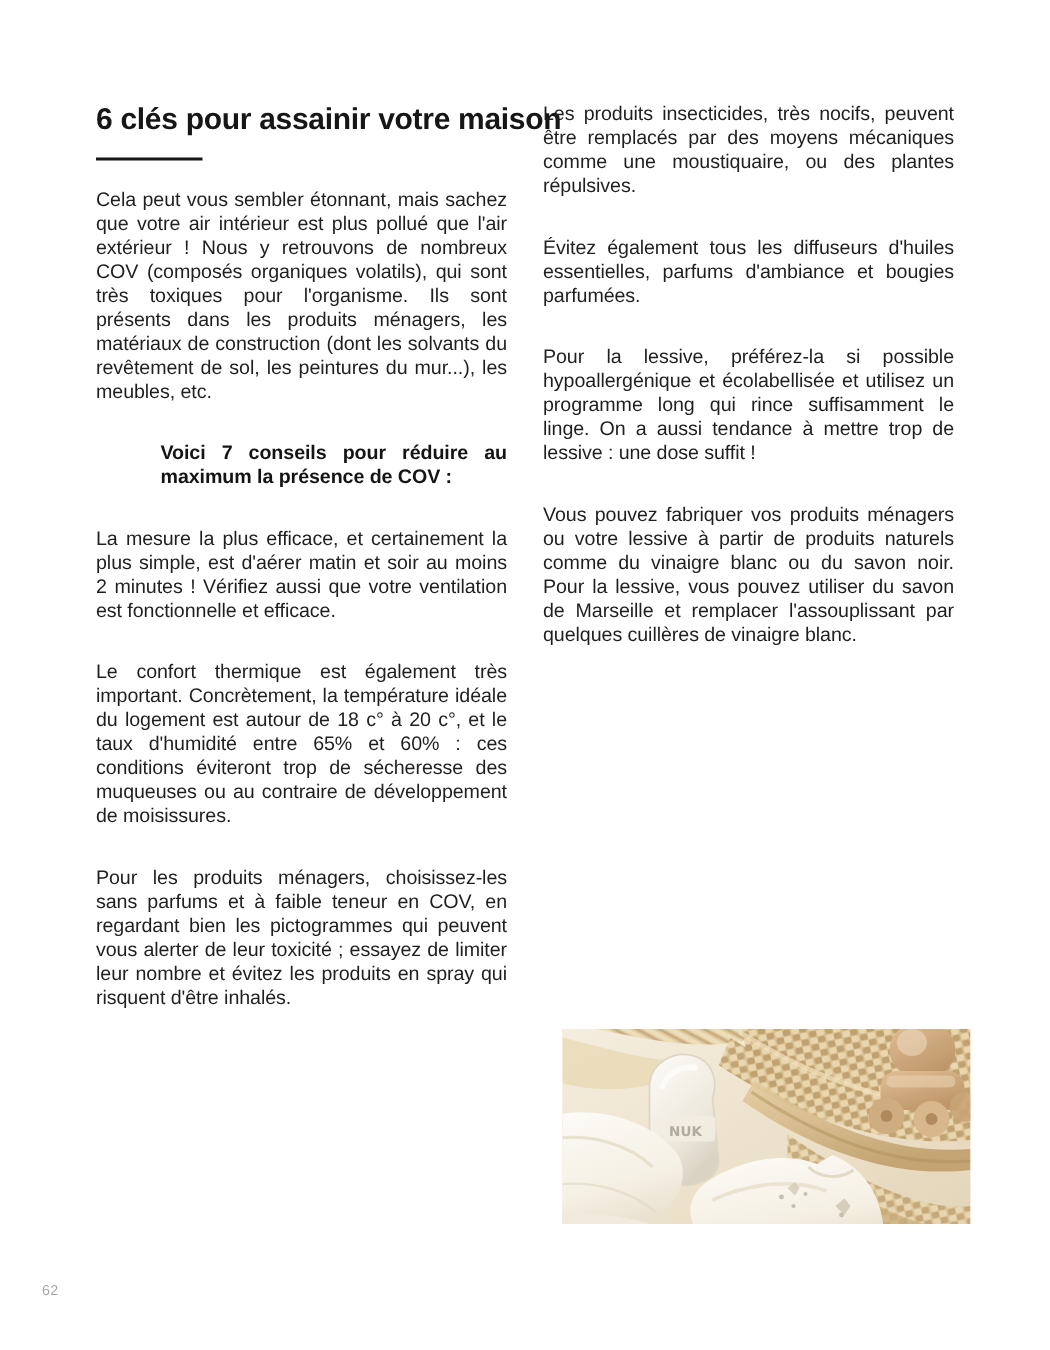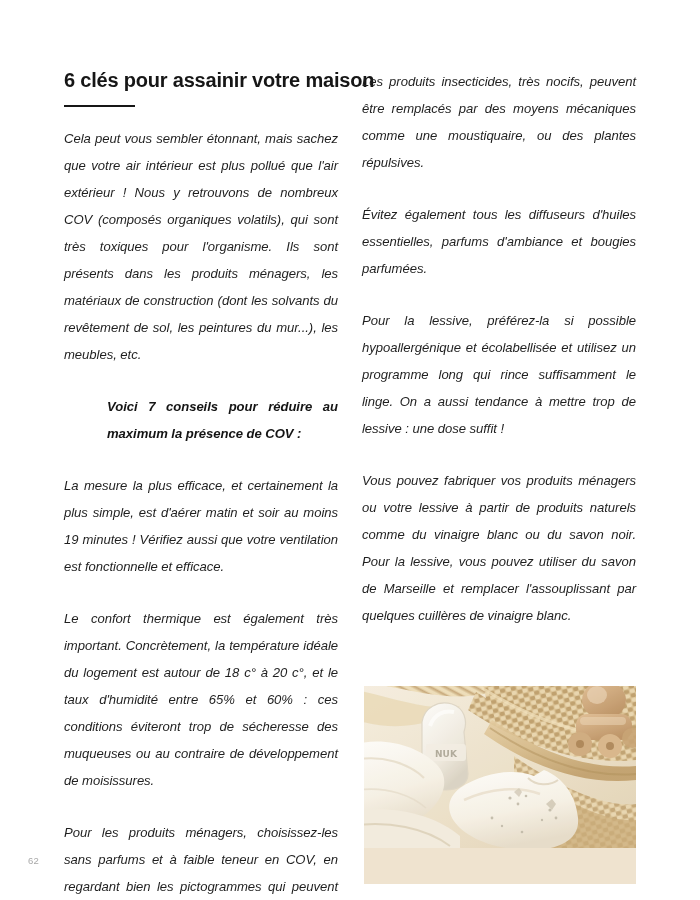--- a/index.html
+++ b/index.html
@@ -57,14 +57,13 @@
 
   p.body-par {
     font-size: 13.1px;
-    line-height: 27px;
+    line-height: 16px;
     text-align: justify;
     text-justify: inter-word;
     margin: 0 0 25px 0;
     color: #1f1f1f;
     letter-spacing: -0.05px;
     hyphens: manual;
-    font-style: italic;
   }
 
   p.body-par:last-child {

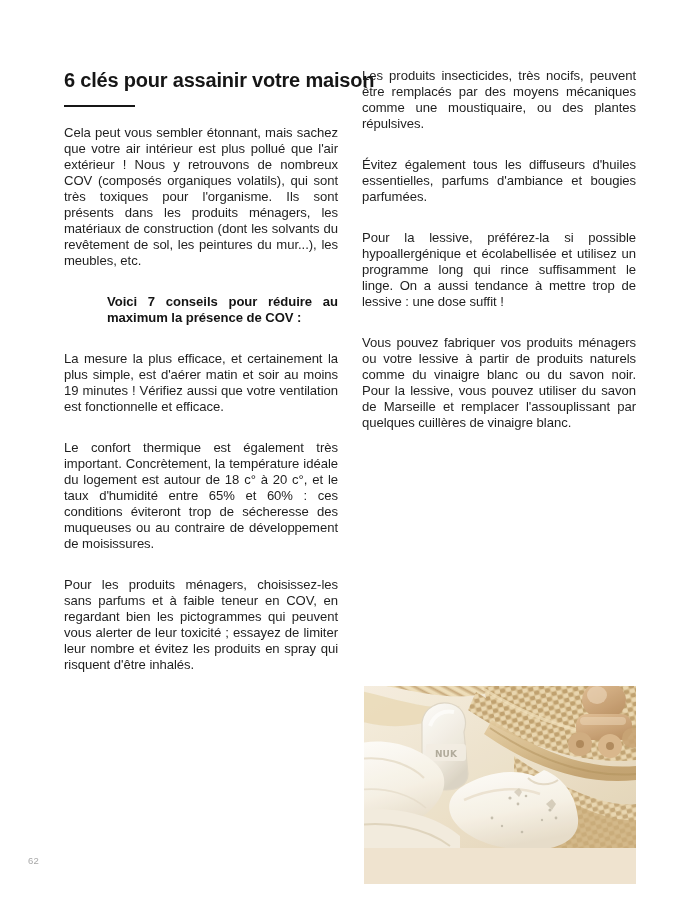--- a/index.html
+++ b/index.html
@@ -111,7 +111,7 @@
 
       <p class="body-par">Cela peut vous sembler étonnant, mais sachez que votre air intérieur est plus pollué que l'air extérieur ! Nous y retrouvons de nombreux COV (composés organiques volatils), qui sont très toxiques pour l'organisme. Ils sont présents dans les produits ménagers, les matériaux de construction (dont les solvants du revêtement de sol, les peintures du mur...), les meubles, etc.</p>
       <p class="body-par bold">Voici 7 conseils pour réduire au maximum la présence de COV :</p>
-      <p class="body-par">La mesure la plus efficace, et certainement la plus simple, est d'aérer matin et soir au moins 19 minutes ! Vérifiez aussi que votre ventilation est fonctionnelle et efficace.</p>
+      <p class="body-par">La mesure la plus efficace, et certainement la plus simple, est d'aérer matin et soir au moins 2 minutes ! Vérifiez aussi que votre ventilation est fonctionnelle et efficace.</p>
       <p class="body-par">Le confort thermique est également très important. Concrètement, la température idéale du logement est autour de 18 c° à 20 c°, et le taux d'humidité entre 65% et 60% : ces conditions éviteront trop de sécheresse des muqueuses ou au contraire de développement de moisissures.</p>
       <p class="body-par">Pour les produits ménagers, choisissez-les sans parfums et à faible teneur en COV, en regardant bien les pictogrammes qui peuvent vous alerter de leur toxicité ; essayez de limiter leur nombre et évitez les produits en spray qui risquent d'être inhalés.</p>
     </div>

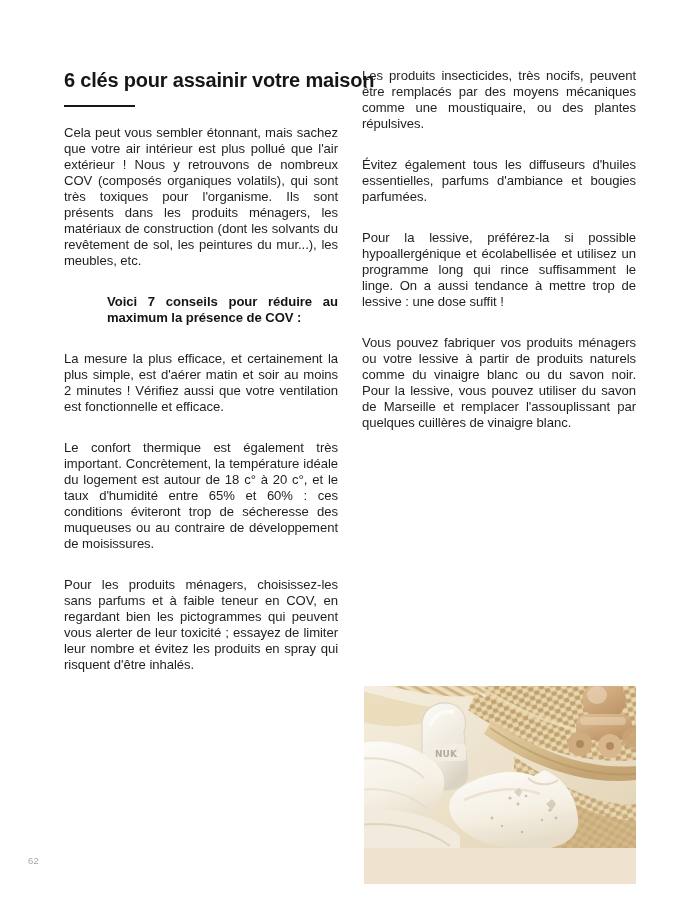--- a/index.html
+++ b/index.html
@@ -79,10 +79,10 @@
   
   .photo {
     position: absolute;
-    left: 364px;
+    left: 375px;
     top: 686px;
     width: 272px;
-    height: 198px;
+    height: 130px;
     overflow: hidden;
     background: #efe3cf;
   }

